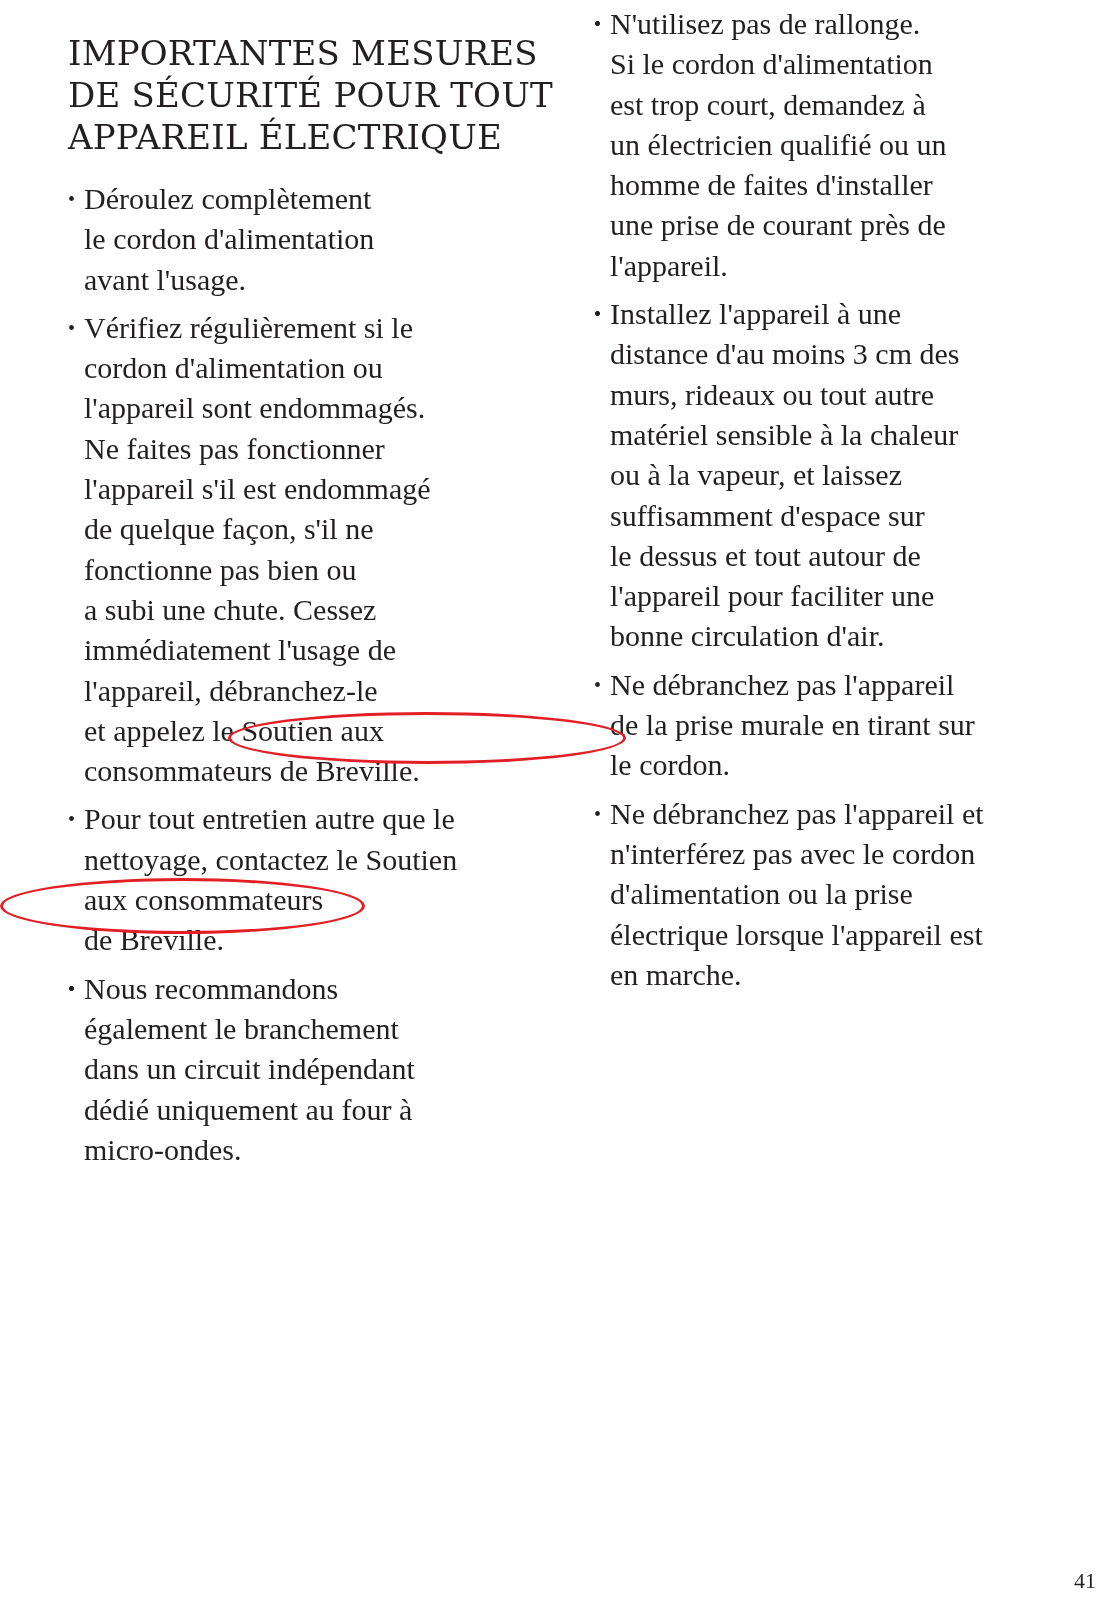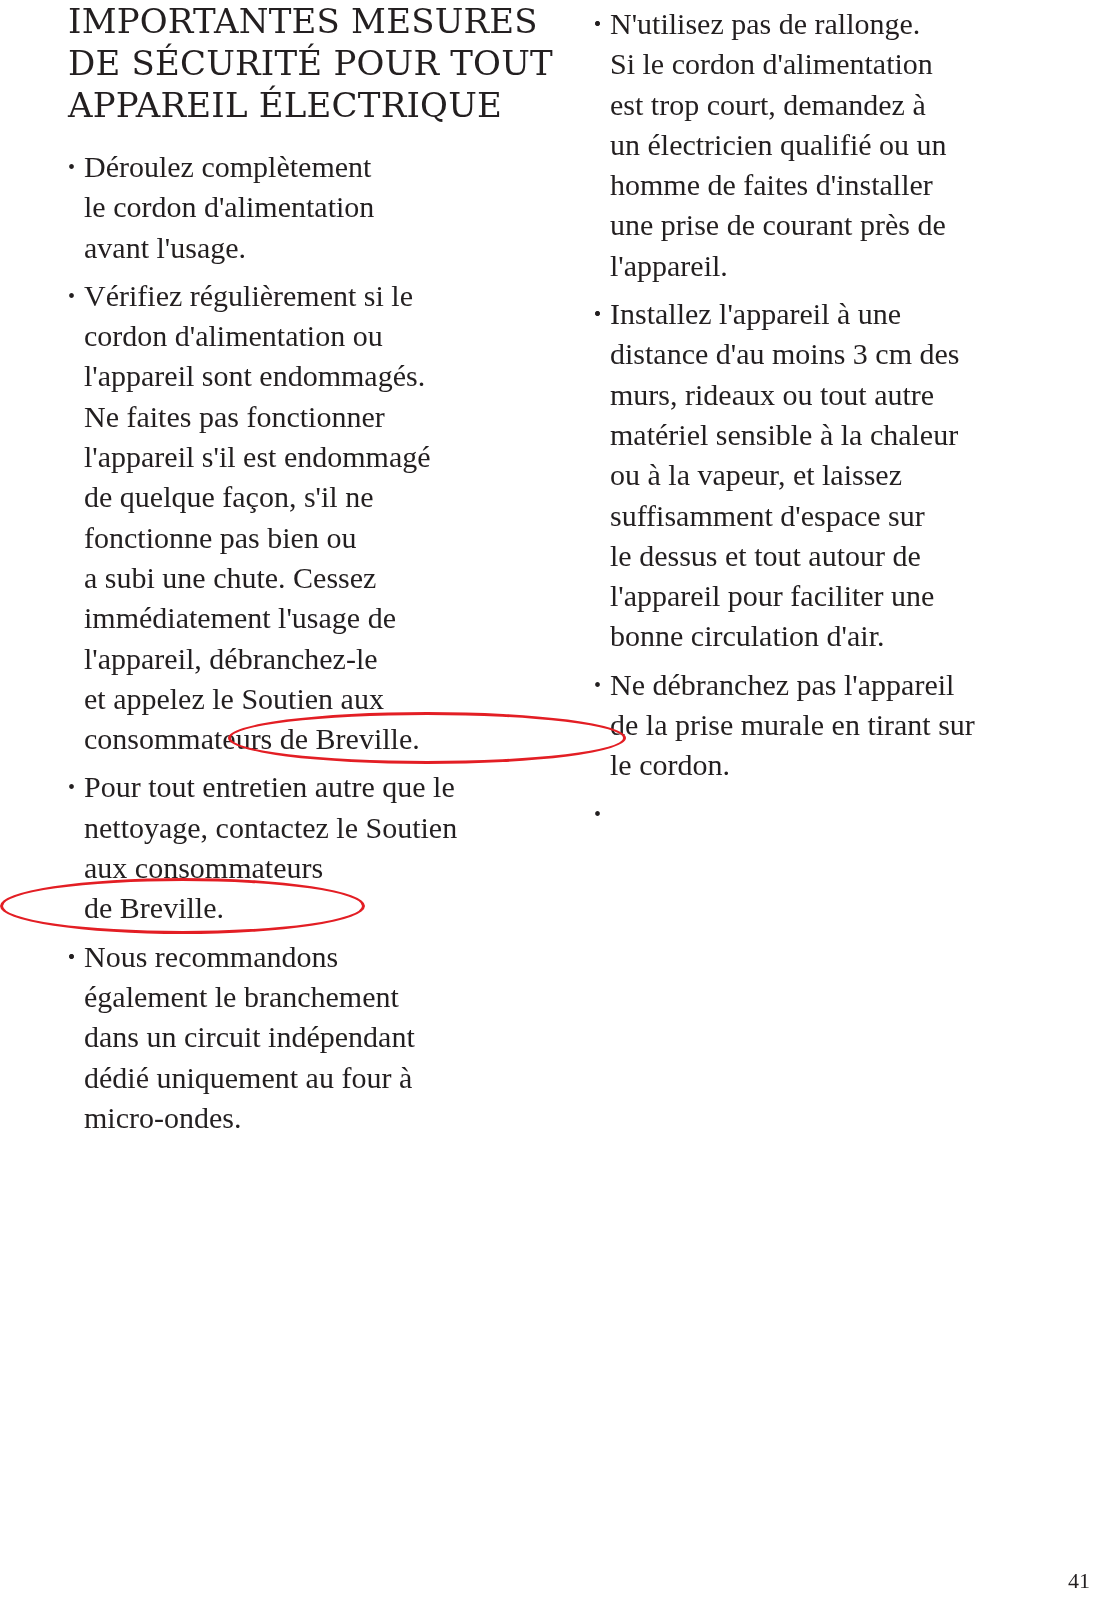--- a/index.html
+++ b/index.html
@@ -26,7 +26,7 @@
 <body>
 
 <div class="col col-left">
-  <h1 class="title" style="white-space: pre-line;">IMPORTANTES MESURES
+  <h1 class="title" style="white-space: pre-line; margin-top: 32px;">IMPORTANTES MESURES
 DE SÉCURITÉ POUR TOUT
 APPAREIL ÉLECTRIQUE</h1>
   <ul>

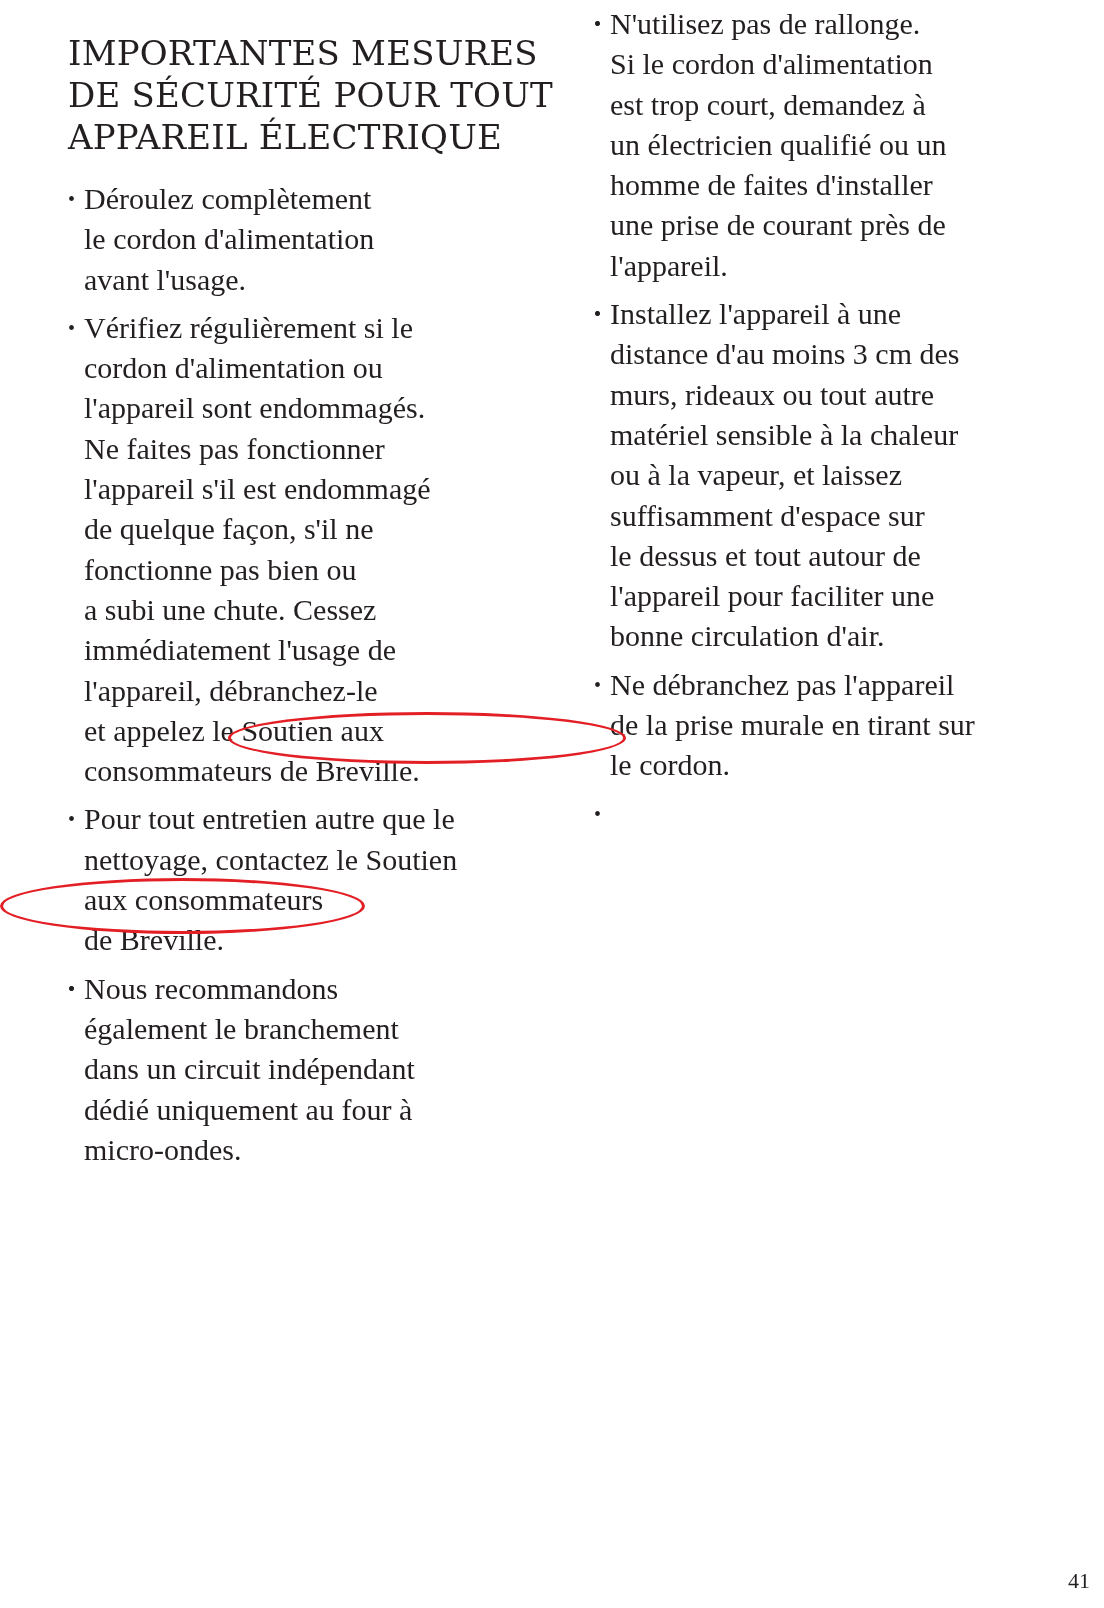--- a/index.html
+++ b/index.html
@@ -81,7 +81,11 @@
     <li class="item"><span class="bullet">•</span><span>Ne débranchez pas l'appareil
 de la prise murale en tirant sur
 le cordon.</span></li>
-    <li class="item"><span class="bullet">•</span></li>
+    <li class="item"><span class="bullet">•</span><span>Ne débranchez pas l'appareil et
+n'interférez pas avec le cordon
+d'alimentation ou la prise
+électrique lorsque l'appareil est
+en marche.</span></li>
   </ul>
 </div>
 

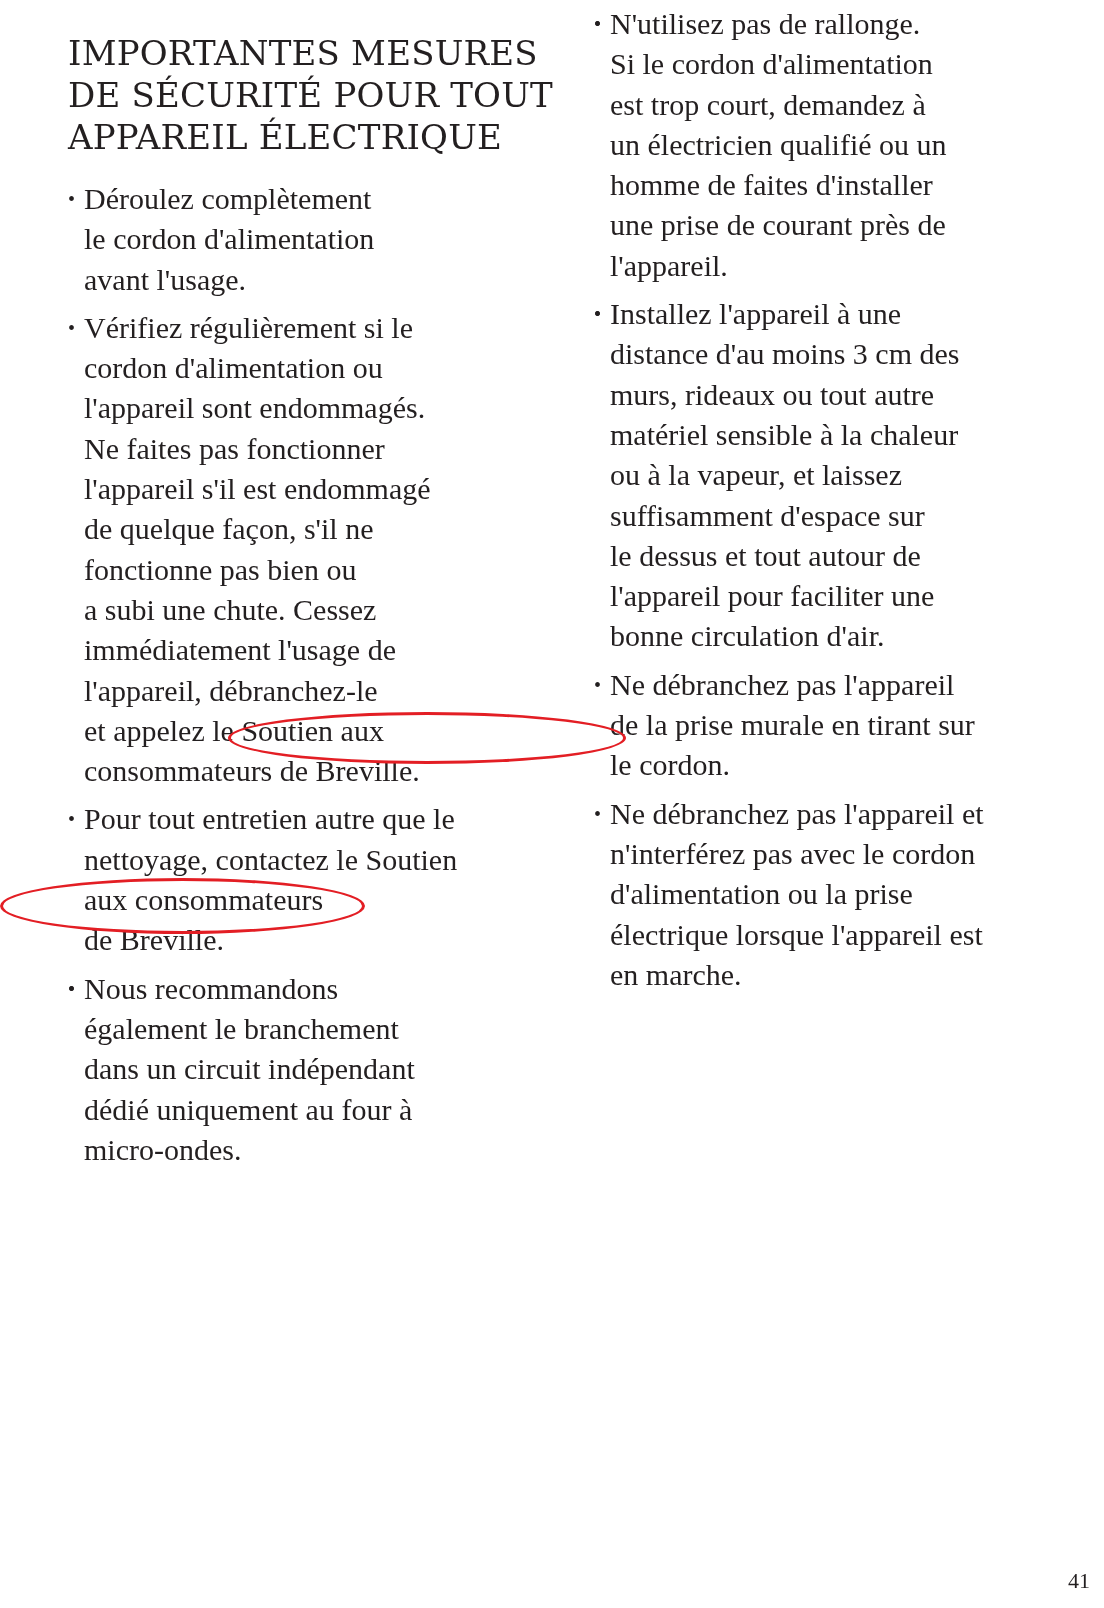--- a/index.html
+++ b/index.html
@@ -19,7 +19,7 @@
   li.item .bullet { position: absolute; left: 0; top: 0; font-size: 20px; }
   .col-left ul { margin-top: 21px; }
   .col-right ul { margin-top: -4px; }
-  .page-number { position: absolute; right: 14px; top: 1568px; font-size: 22px; font-family: "Liberation Serif", serif; }
+  .page-number { position: absolute; right: 8px; top: 1568px; font-size: 22px; font-family: "Liberation Serif", serif; }
   .annotation { position: absolute; border: 3px solid #e31e24; border-radius: 50%; box-sizing: border-box; }
 </style>
 </head>

